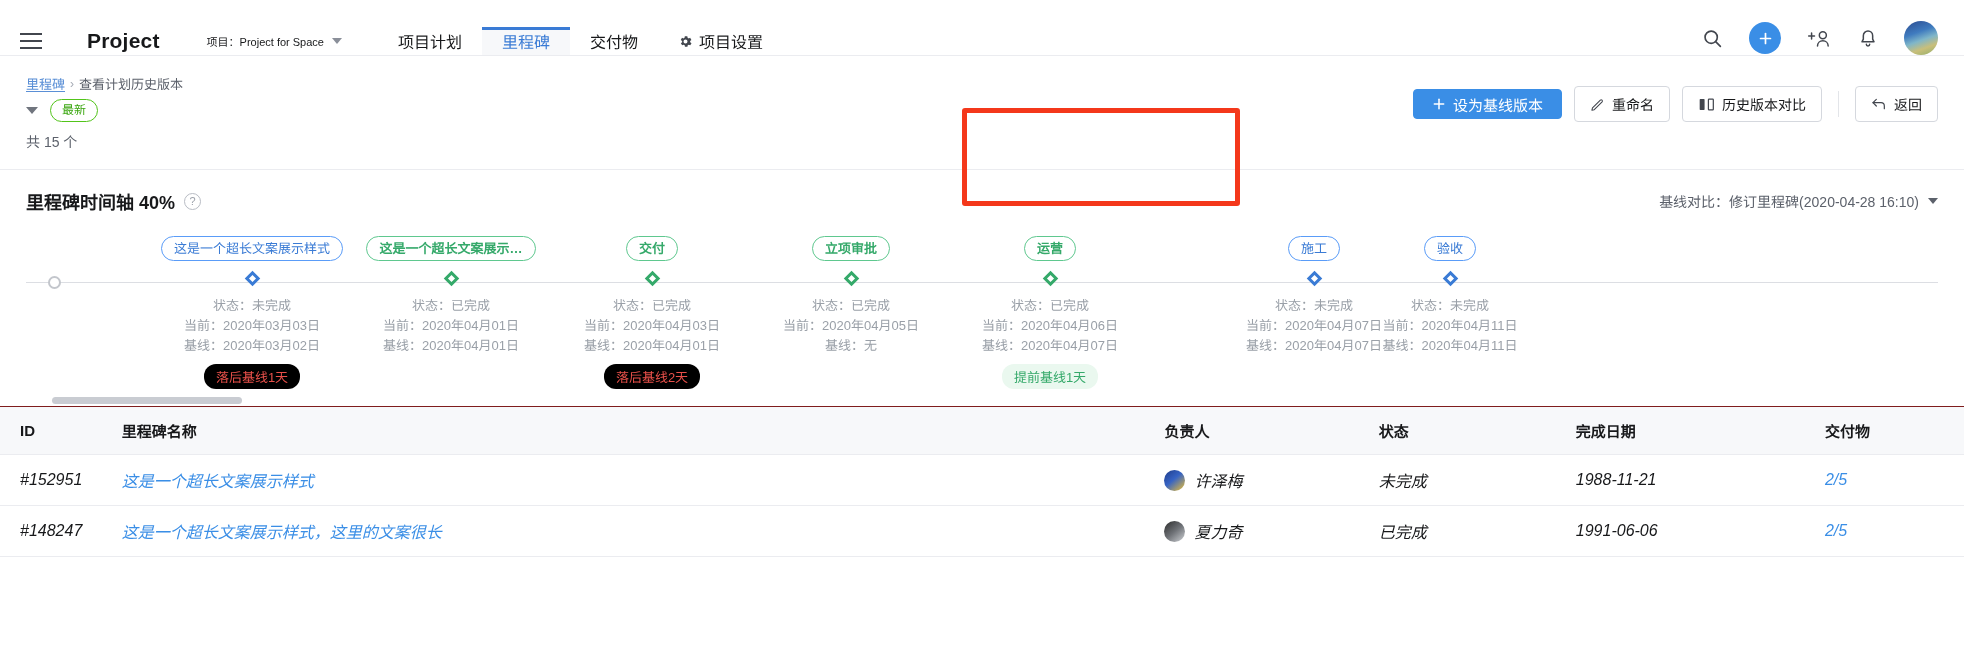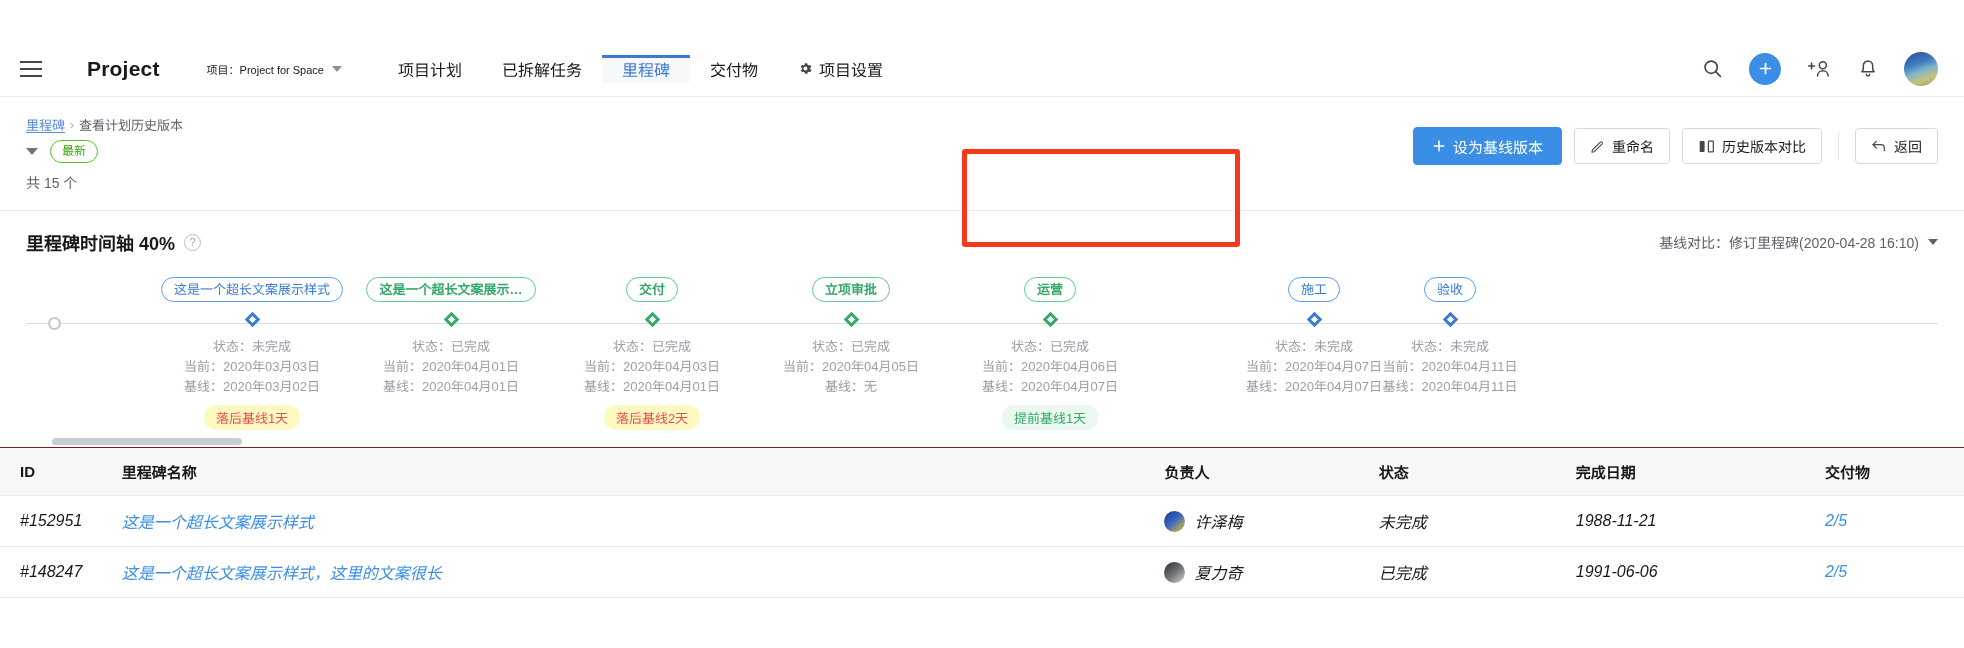--- a/index.html
+++ b/index.html
@@ -15,11 +15,10 @@
   .topnav {
     height: 56px;
     display: flex;
-    align-items: center;
+    align-items: flex-end;
     border-bottom: 1px solid #ebecf0;
     background: #fff;
     position: relative;
-    margin-top: 41px;
   }
   .nav-left { display: flex; align-items: stretch; }
   .hamburger {

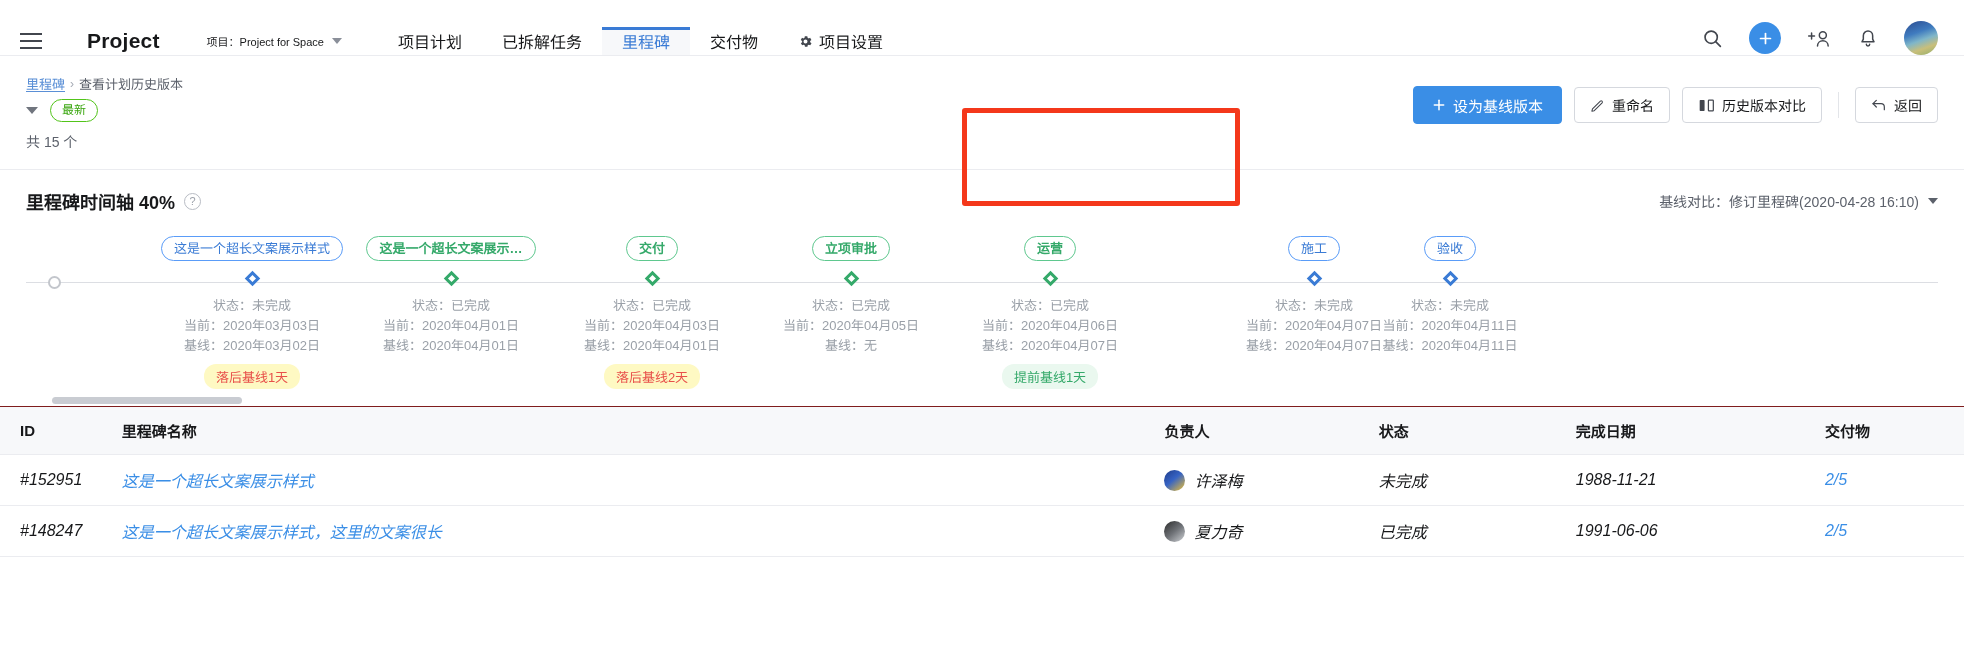--- a/index.html
+++ b/index.html
@@ -220,9 +220,6 @@
     <div class="nav-tabs">
       <div class="nav-tab">
         <span>项目计划</span>
-      </div>
-      <div class="nav-tab">
-        <span>已拆解任务</span>
       </div>
       <div class="nav-tab active">
         <span>里程碑</span>

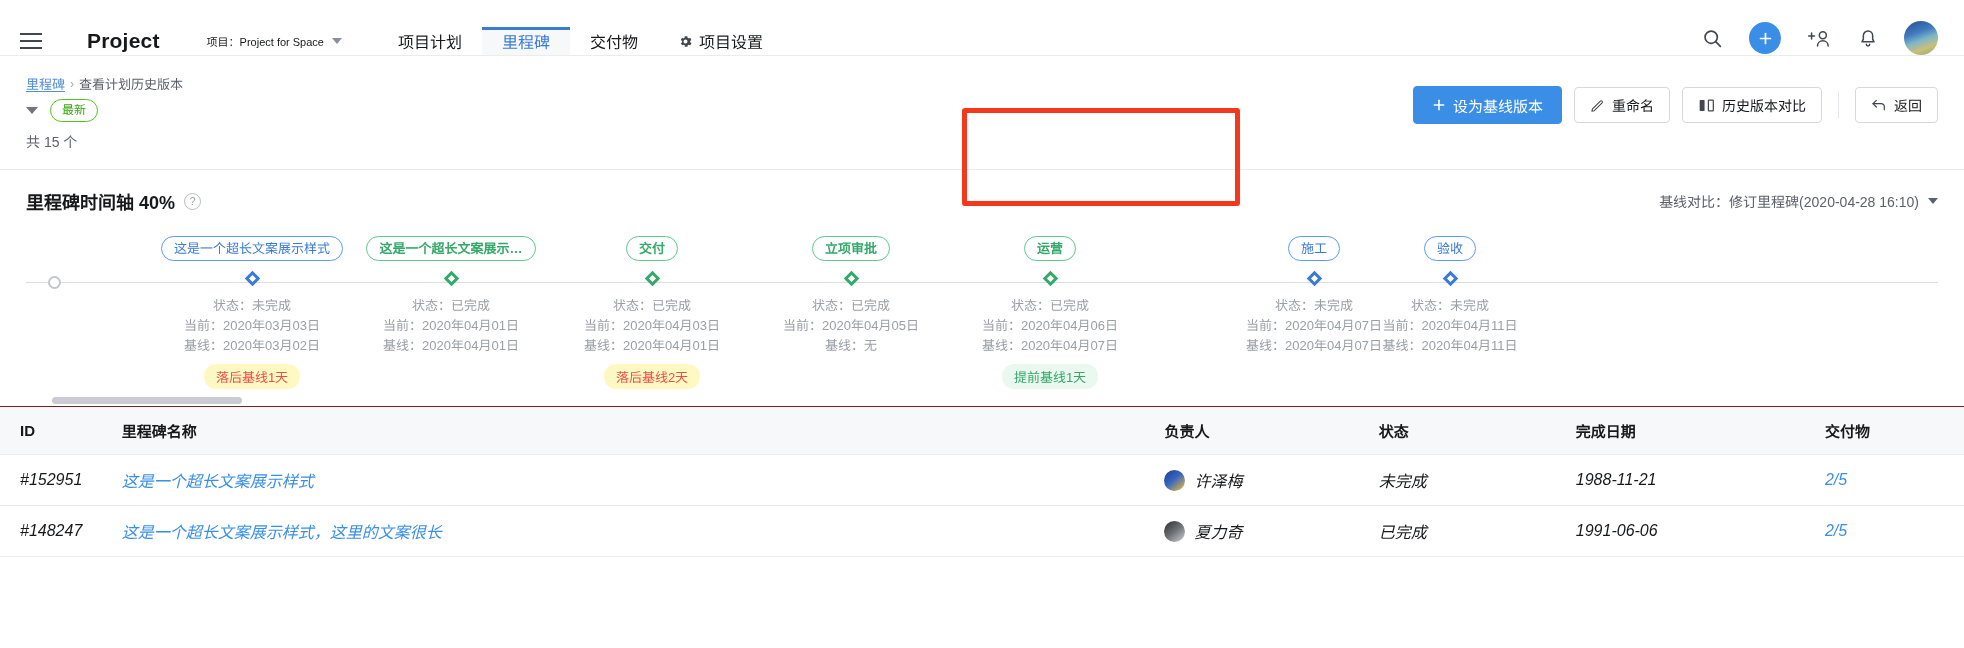--- a/index.html
+++ b/index.html
@@ -112,7 +112,7 @@
     font-size: 14px; cursor: pointer; white-space: nowrap;
     border: 1px solid #d5d8de; background: #fff; color: #17181a;
   }
-  .btn-primary { background: #3a8ee6; border-color: #3a8ee6; color: #fff; font-size: 15px; padding: 0 18px; height: 38px; }
+  .btn-primary { background: #3a8ee6; border-color: #3a8ee6; color: #fff; font-size: 15px; padding: 0 18px; height: 30px; }
   .actions-divider { width: 1px; height: 26px; background: #e3e5e9; margin: 0 4px; }
 
   .redbox {

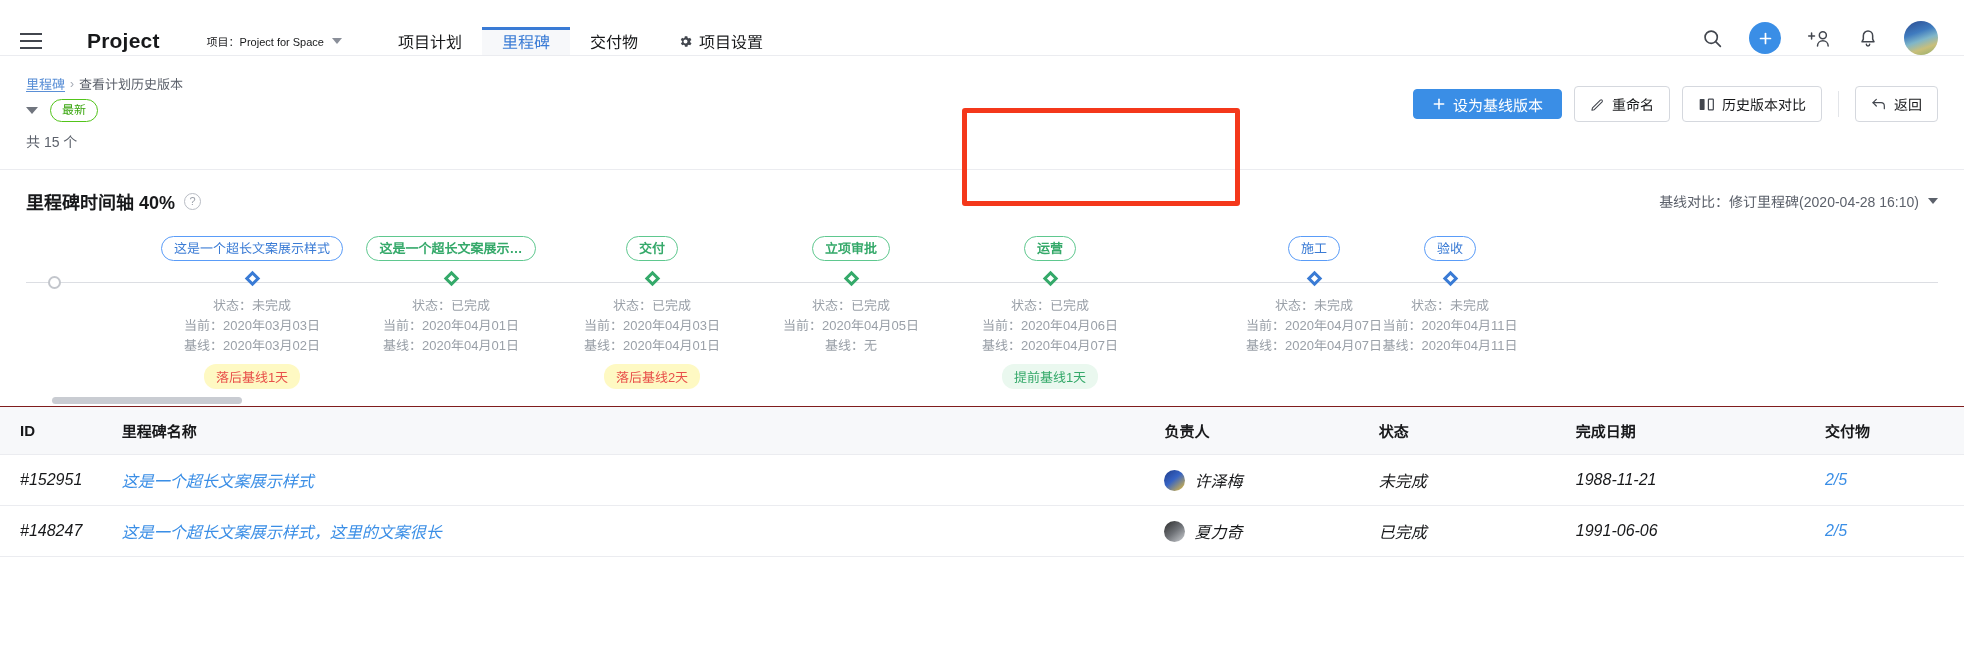--- a/index.html
+++ b/index.html
@@ -168,7 +168,7 @@
   .tl-meta { margin-top: 12px; text-align: center; font-size: 13px; color: #9aa0a8; line-height: 20px; white-space: nowrap; }
   .tl-flag {
     margin-top: 8px; font-size: 13px; padding: 3px 12px; border-radius: 12px;
-    background: #fef9c3; color: #e8504a; white-space: nowrap;
+    background: #000000; color: #e8504a; white-space: nowrap;
   }
   .tl-flag.ahead { background: #eaf8ef; color: #35a96a; }
 

